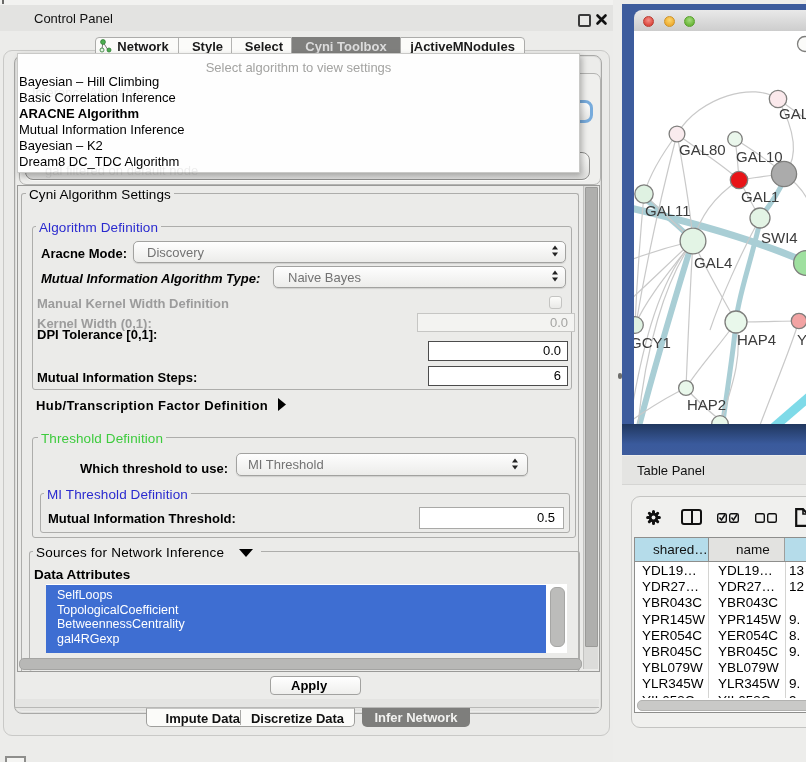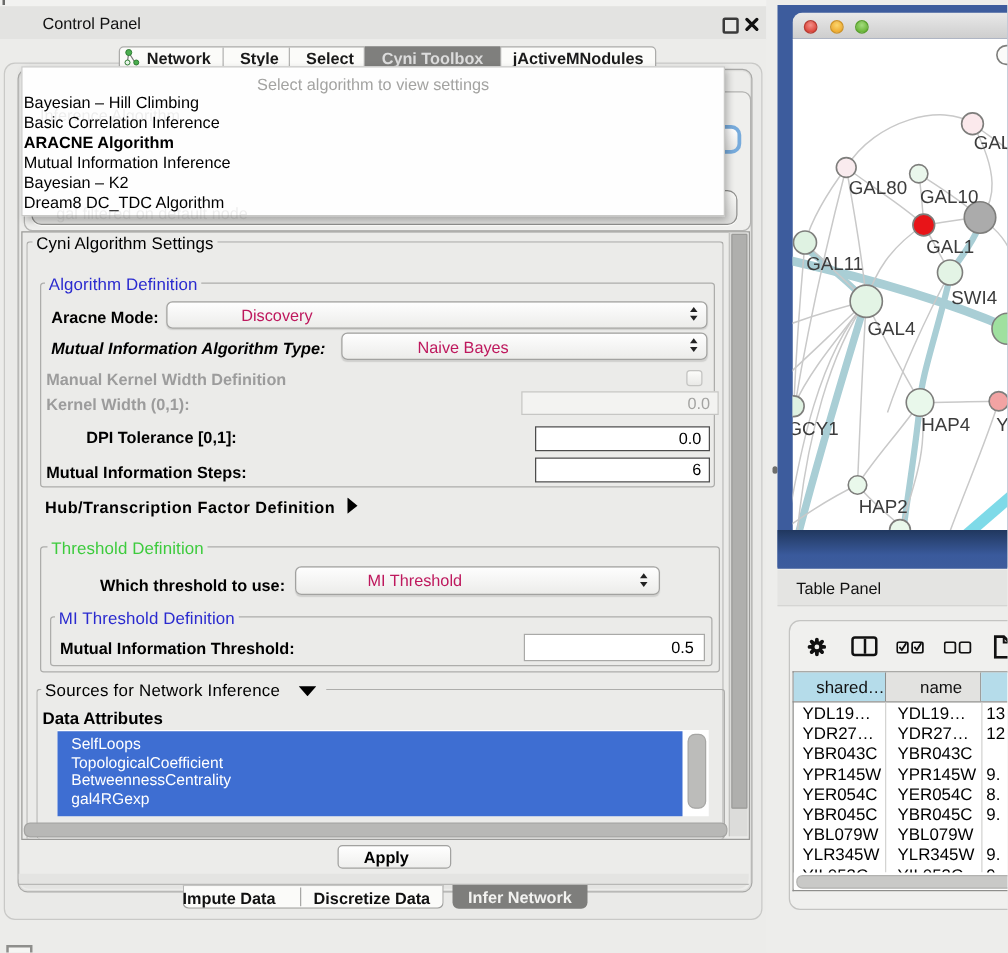--- a/index.html
+++ b/index.html
@@ -10,7 +10,7 @@
   .glbl{font-size:13px;font-weight:bold;color:#9C9C9C;}
   .combo{background:linear-gradient(#FEFEFE,#ECECEA);border:1px solid #A2A2A0;border-radius:5px;
          box-shadow:0 1px 1px rgba(0,0,0,0.12);}
-  .combotxt{font-size:13px;color:#be185d;position:absolute;top:3px;margin-left:46px;}
+  .combotxt{font-size:13px;color:#737373;position:absolute;top:3px;}
   .fld{background:#fff;border:1px solid #4C4C4C;font-size:13px;color:#000;text-align:right;}
   .grpline{border:1px solid #ADADAB;border-radius:3px;}
 </style>

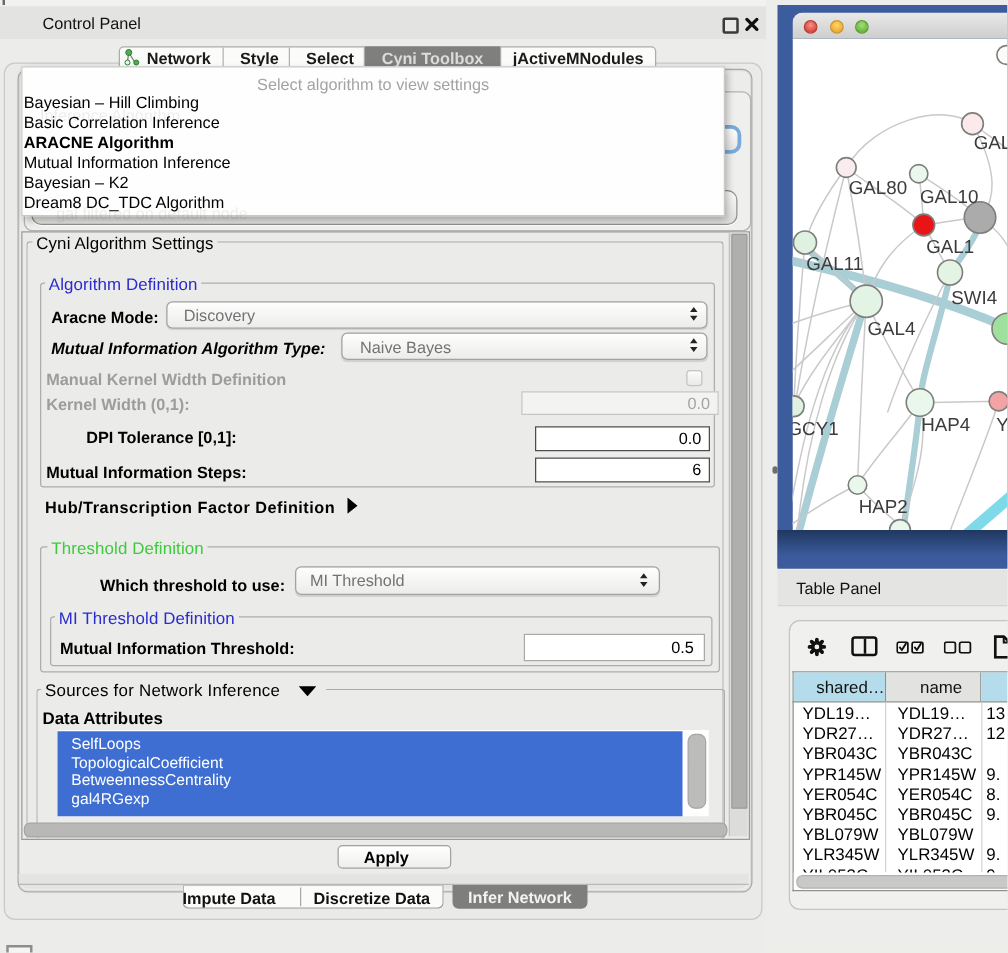--- a/index.html
+++ b/index.html
@@ -72,7 +72,7 @@
 <div class="abs glbl" style="left:37px;top:316px;">Kernel Width (0,1):</div>
 <div class="abs" style="left:417px;top:313px;width:150px;height:17px;background:#F3F3F1;border:1px solid #C6C6C4;font-size:13px;color:#A4A4A2;text-align:right;padding-right:6px;line-height:17px;box-sizing:content-box;">0.0</div>
 
-<div class="abs lbl" style="left:37px;top:342px;margin-left:32px;">DPI Tolerance [0,1]:</div>
+<div class="abs lbl" style="left:37px;top:327px;">DPI Tolerance [0,1]:</div>
 <div class="abs fld" style="left:428px;top:341px;width:132px;height:18px;padding-right:6px;line-height:18px;">0.0</div>
 
 <div class="abs lbl" style="left:37px;top:370px;">Mutual Information Steps:</div>

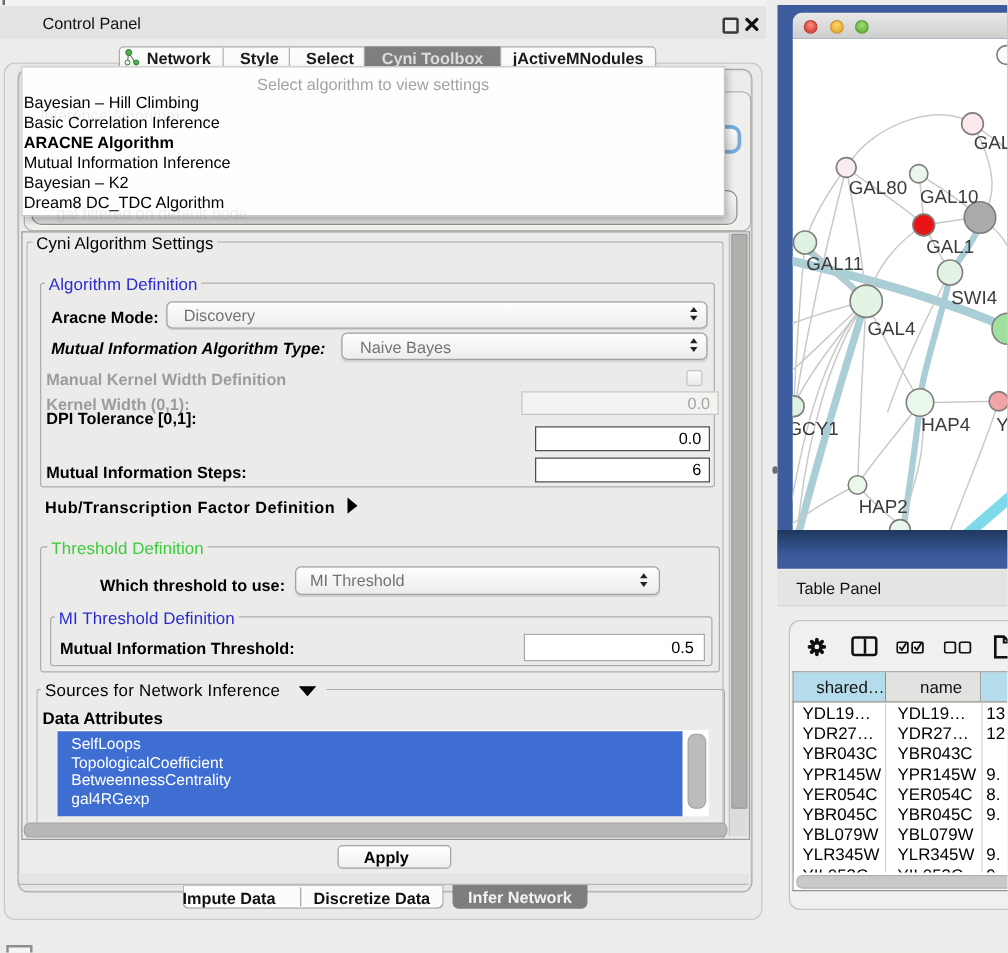--- a/index.html
+++ b/index.html
@@ -120,7 +120,7 @@
 
 <div class="abs" style="left:146px;top:708px;width:209px;height:19px;background:#FBFBF9;border:1px solid #9E9E9C;border-top:1px solid #C6C6C4;border-radius:0 0 5px 5px;box-sizing:border-box;"></div>
 <div class="abs" style="left:240px;top:710px;width:1px;height:15px;background:#A8A8A6;"></div>
-<div class="abs" style="left:146px;top:711px;width:94px;text-align:left;font-size:13px;font-weight:600;color:#111;">Impute Data</div>
+<div class="abs" style="left:146px;top:711px;width:94px;text-align:right;font-size:13px;font-weight:600;color:#111;">Impute Data</div>
 <div class="abs" style="left:240px;top:711px;width:115px;text-align:center;font-size:13px;font-weight:600;color:#111;">Discretize Data</div>
 <div class="abs" style="left:362px;top:708px;width:108px;height:19px;background:#7E7E7C;border-radius:0 0 5px 5px;text-align:center;line-height:19px;font-size:13px;font-weight:600;color:#F2F2F0;box-sizing:border-box;">Infer Network</div>
 

